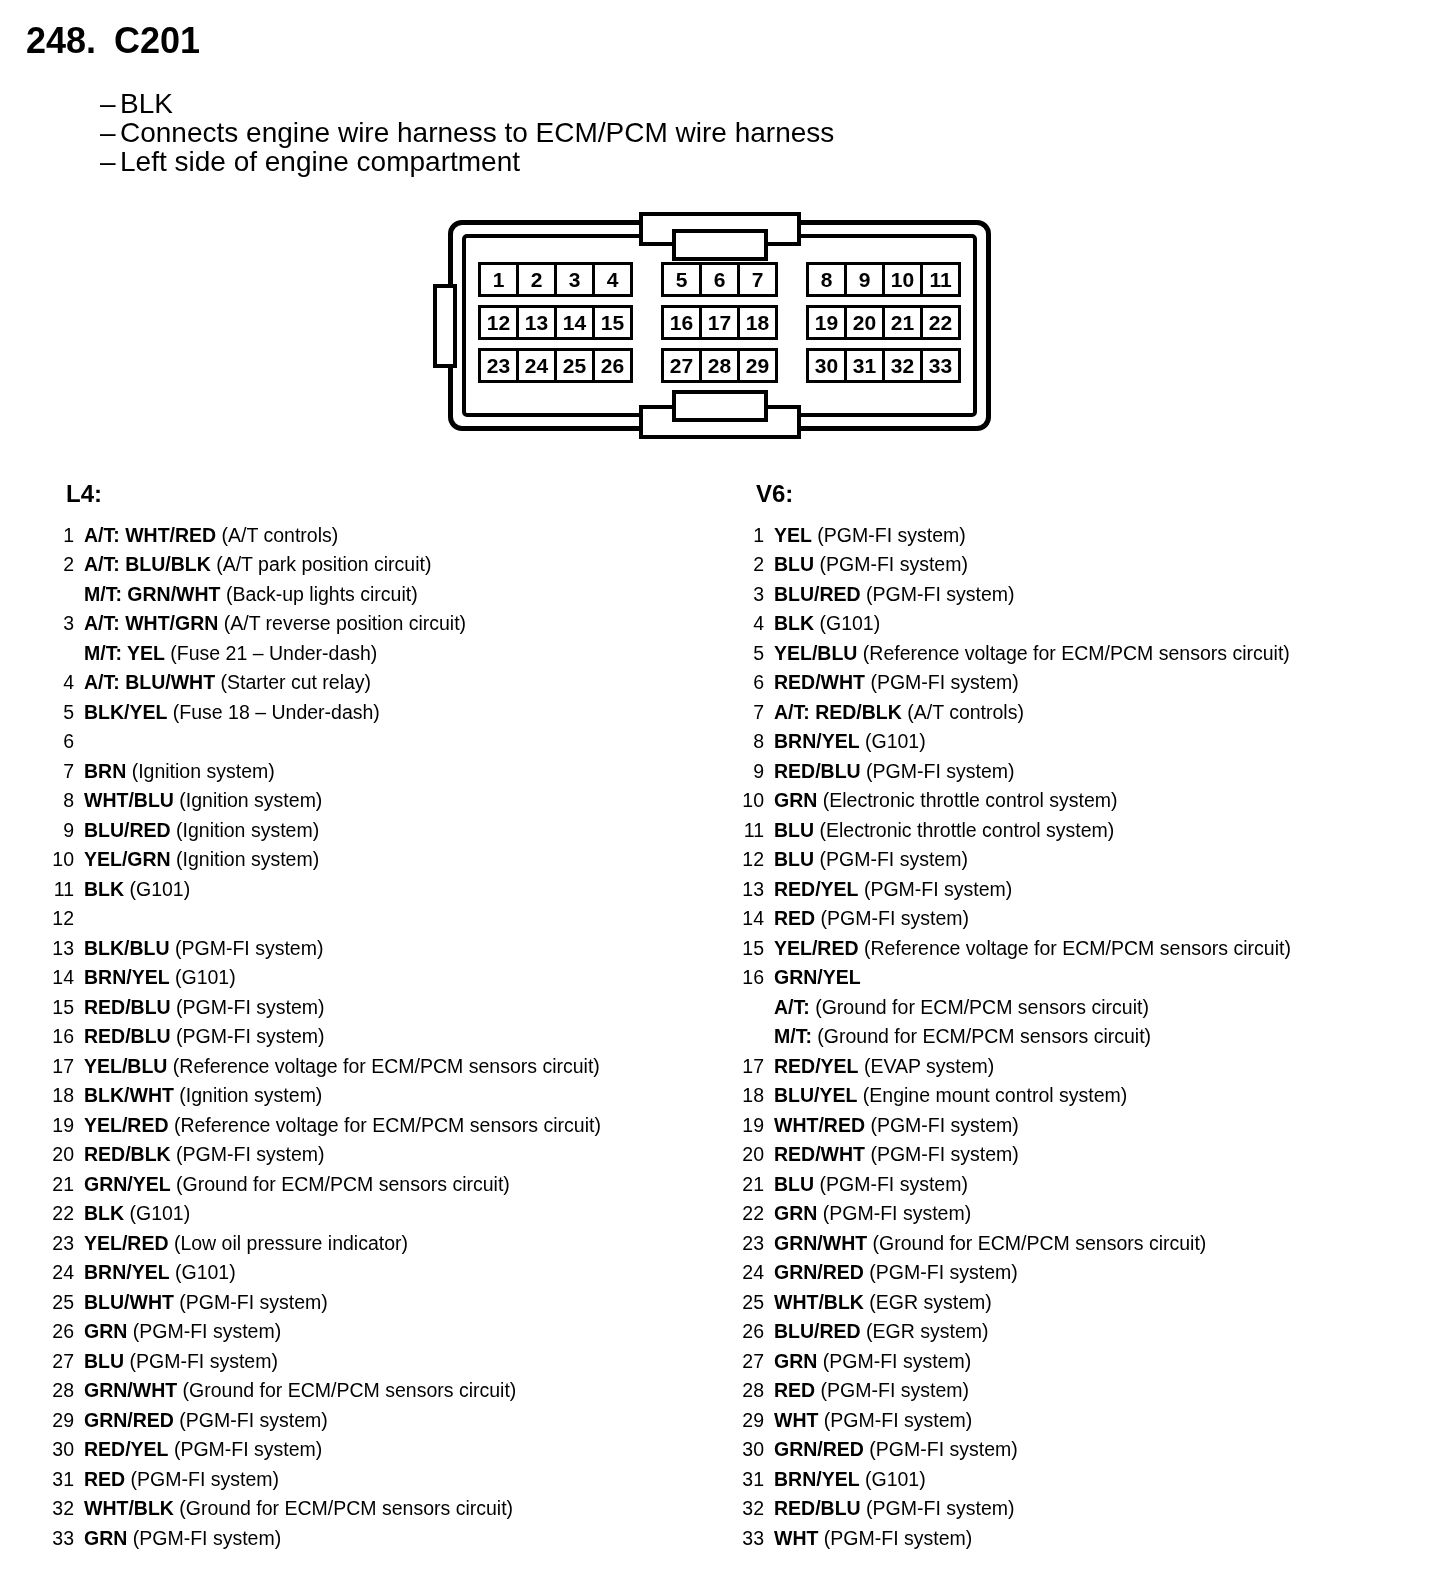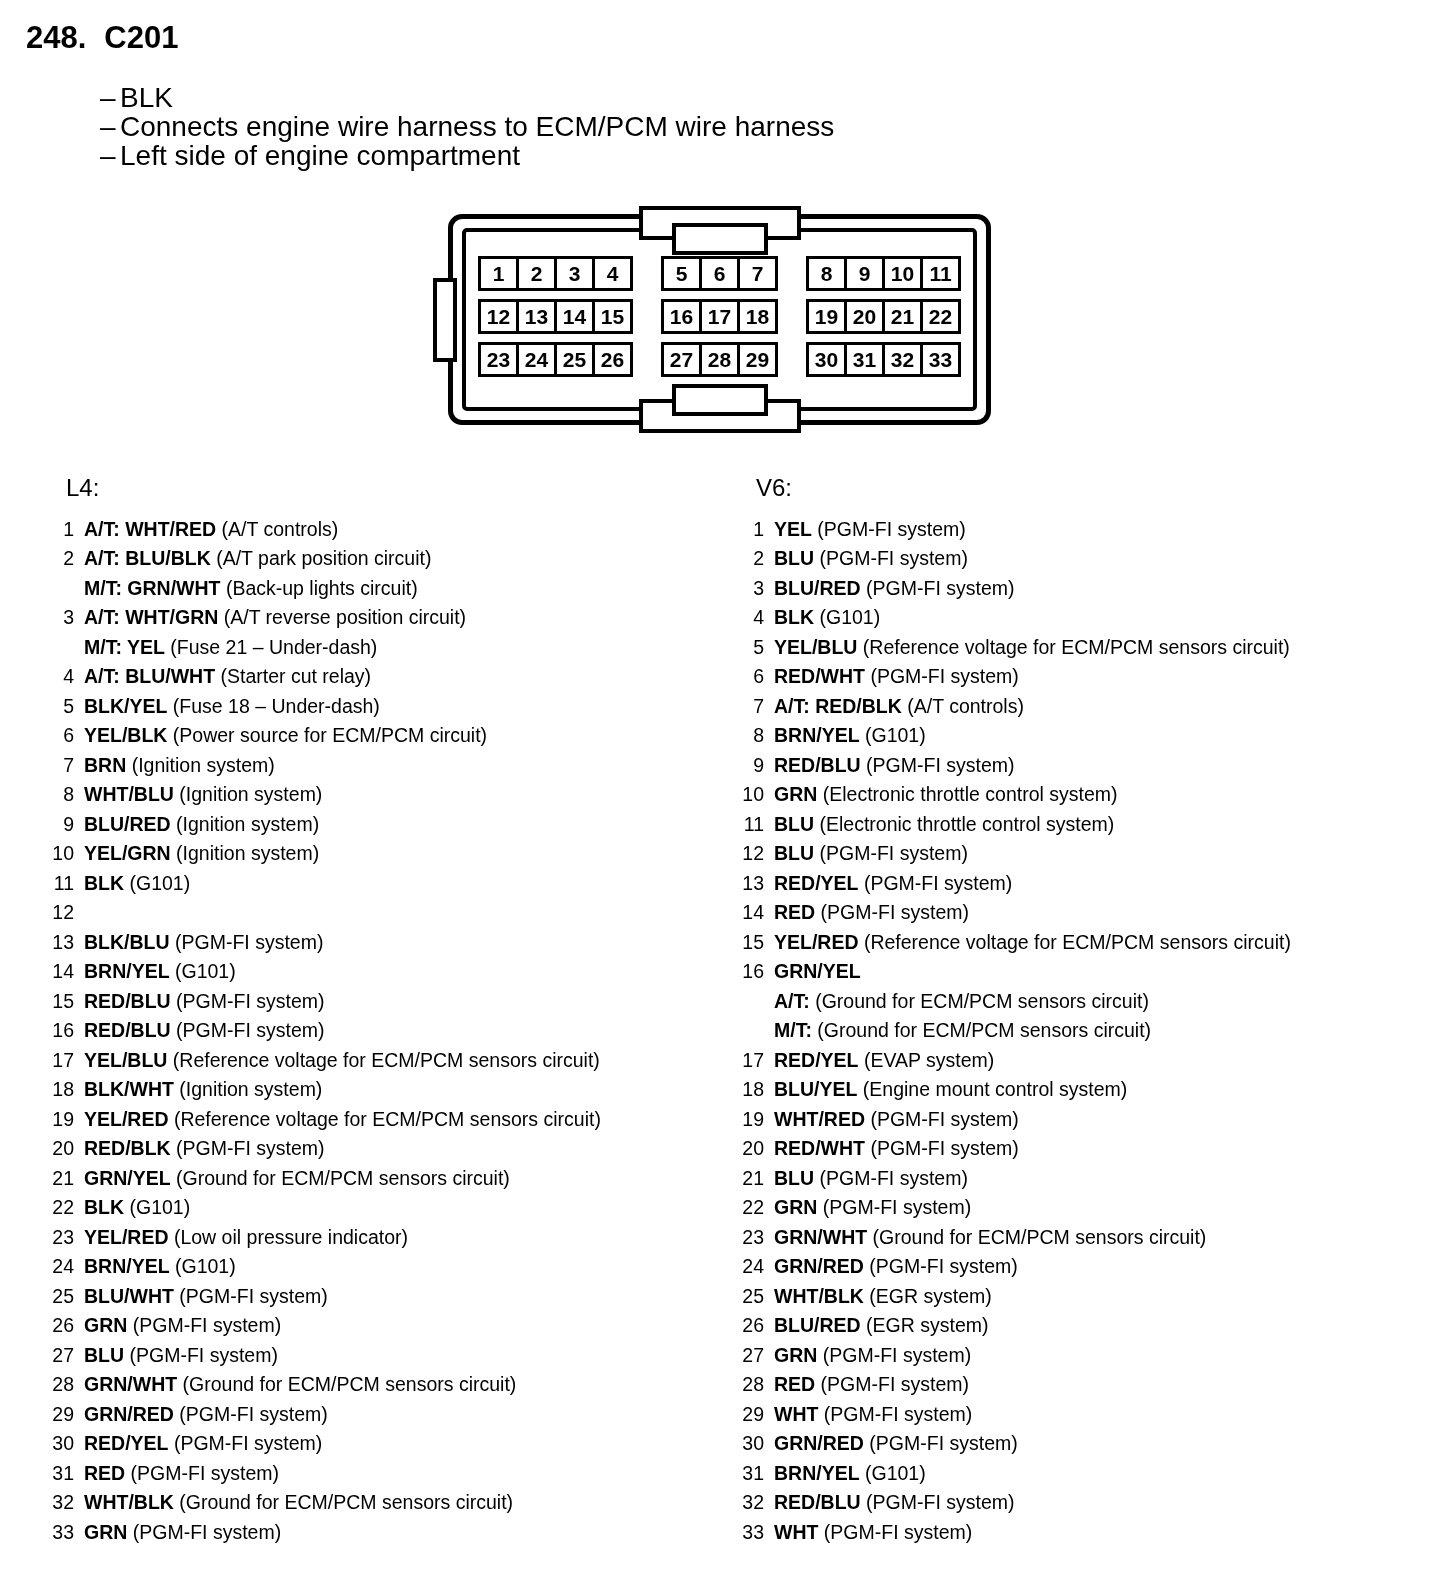--- a/index.html
+++ b/index.html
@@ -13,7 +13,7 @@
   .page { position: relative; width: 1456px; min-height: 1592px; background: #fff; }
 
   
-  .title { padding: 20px 0 0 26px; font-size: 31px; font-weight: bold; }
+  .title { padding: 20px 0 0 26px; font-size: 36px; font-weight: bold; }
   .title .t-num { margin-right: 18px; }
 
   

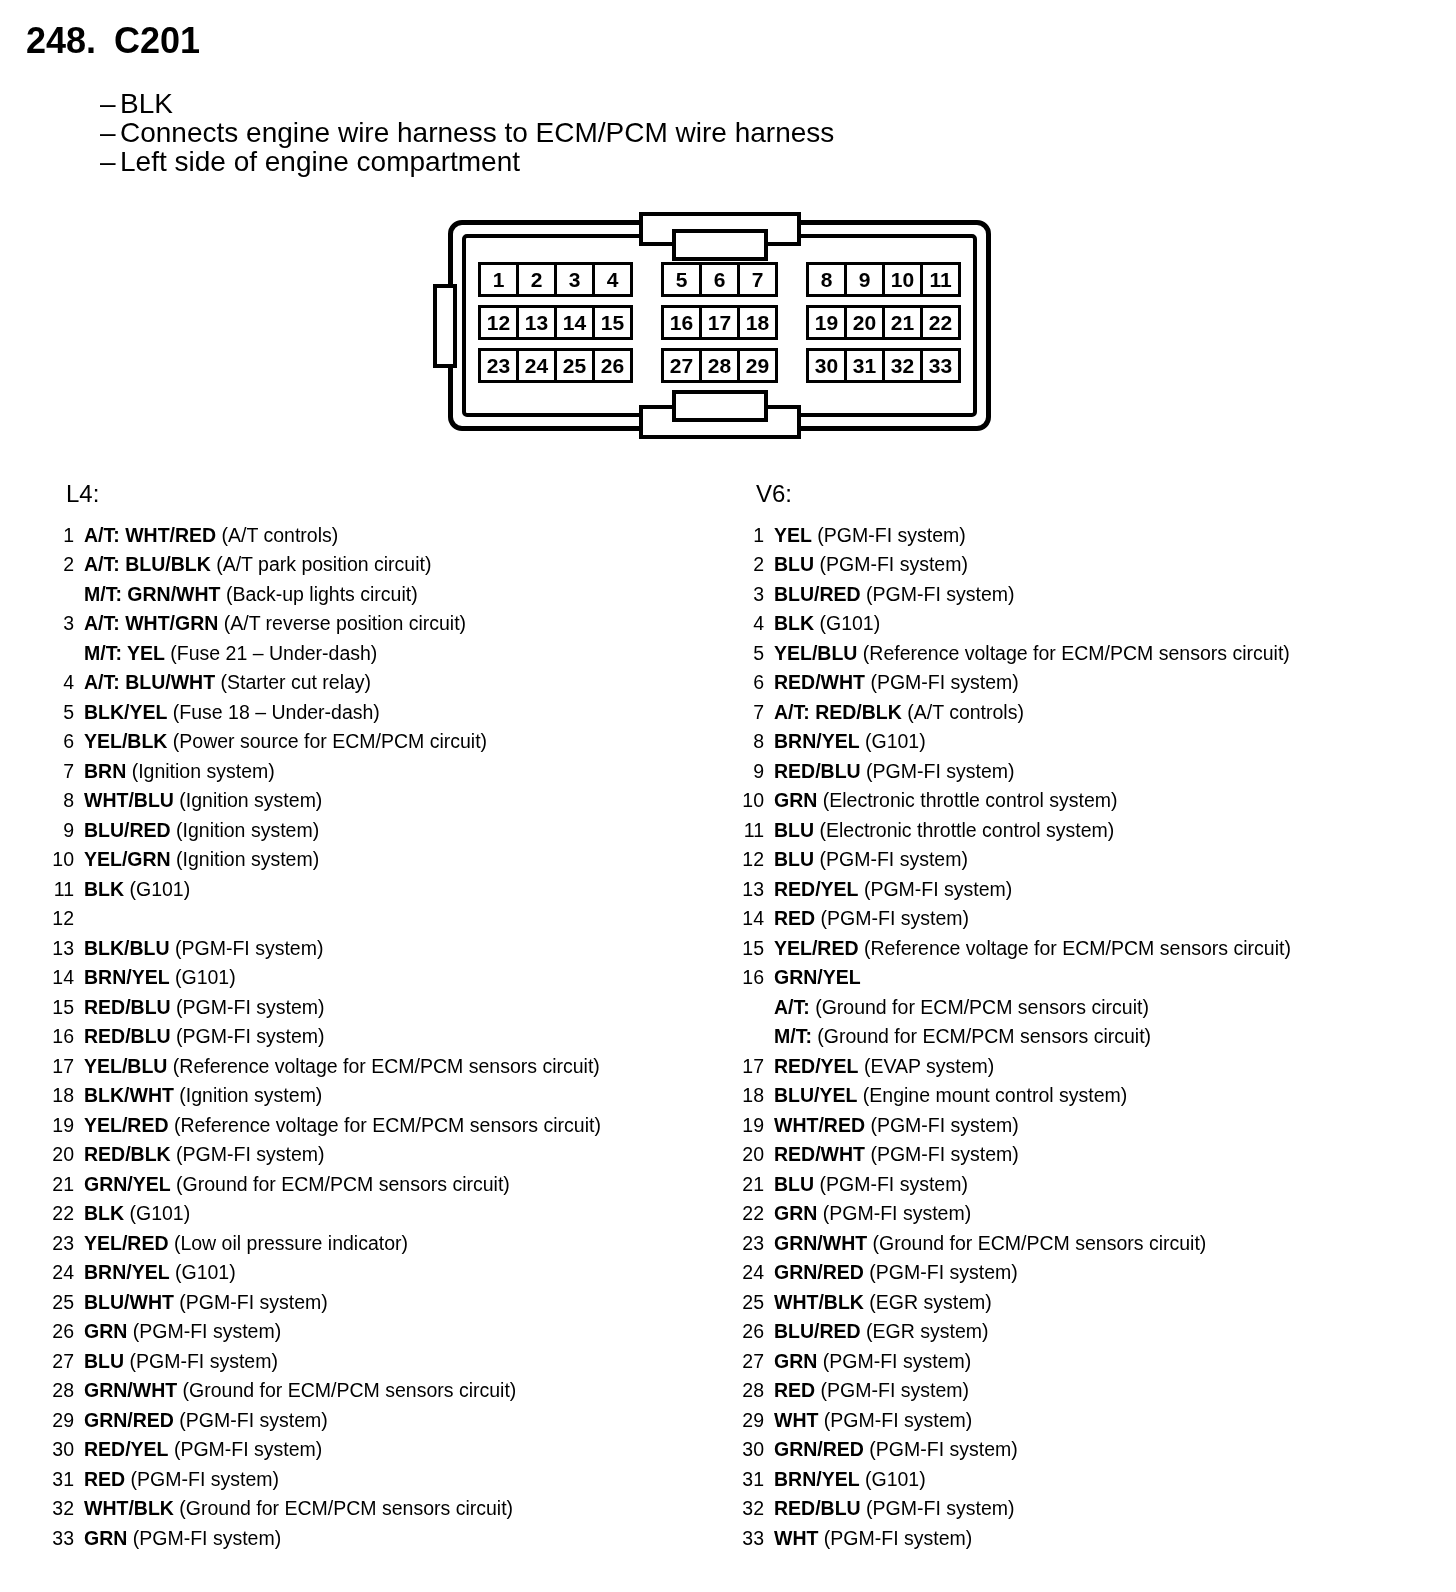--- a/index.html
+++ b/index.html
@@ -64,7 +64,7 @@
   .col { font-size: 19.5px; line-height: 29.5px; }
   .col-l4 { width: 690px; }
   .col-v6 { width: 710px; }
-  .col-heading { font-size: 24px; font-weight: normal; margin: 0 0 12px 26px; }
+  .col-heading { font-size: 24px; font-weight: bold; margin: 0 0 12px 26px; }
   .pin-item { display: flex; align-items: flex-start; }
   .pin-num { width: 34px; flex: none; text-align: right; }
   .pin-lines { margin-left: 10px; }

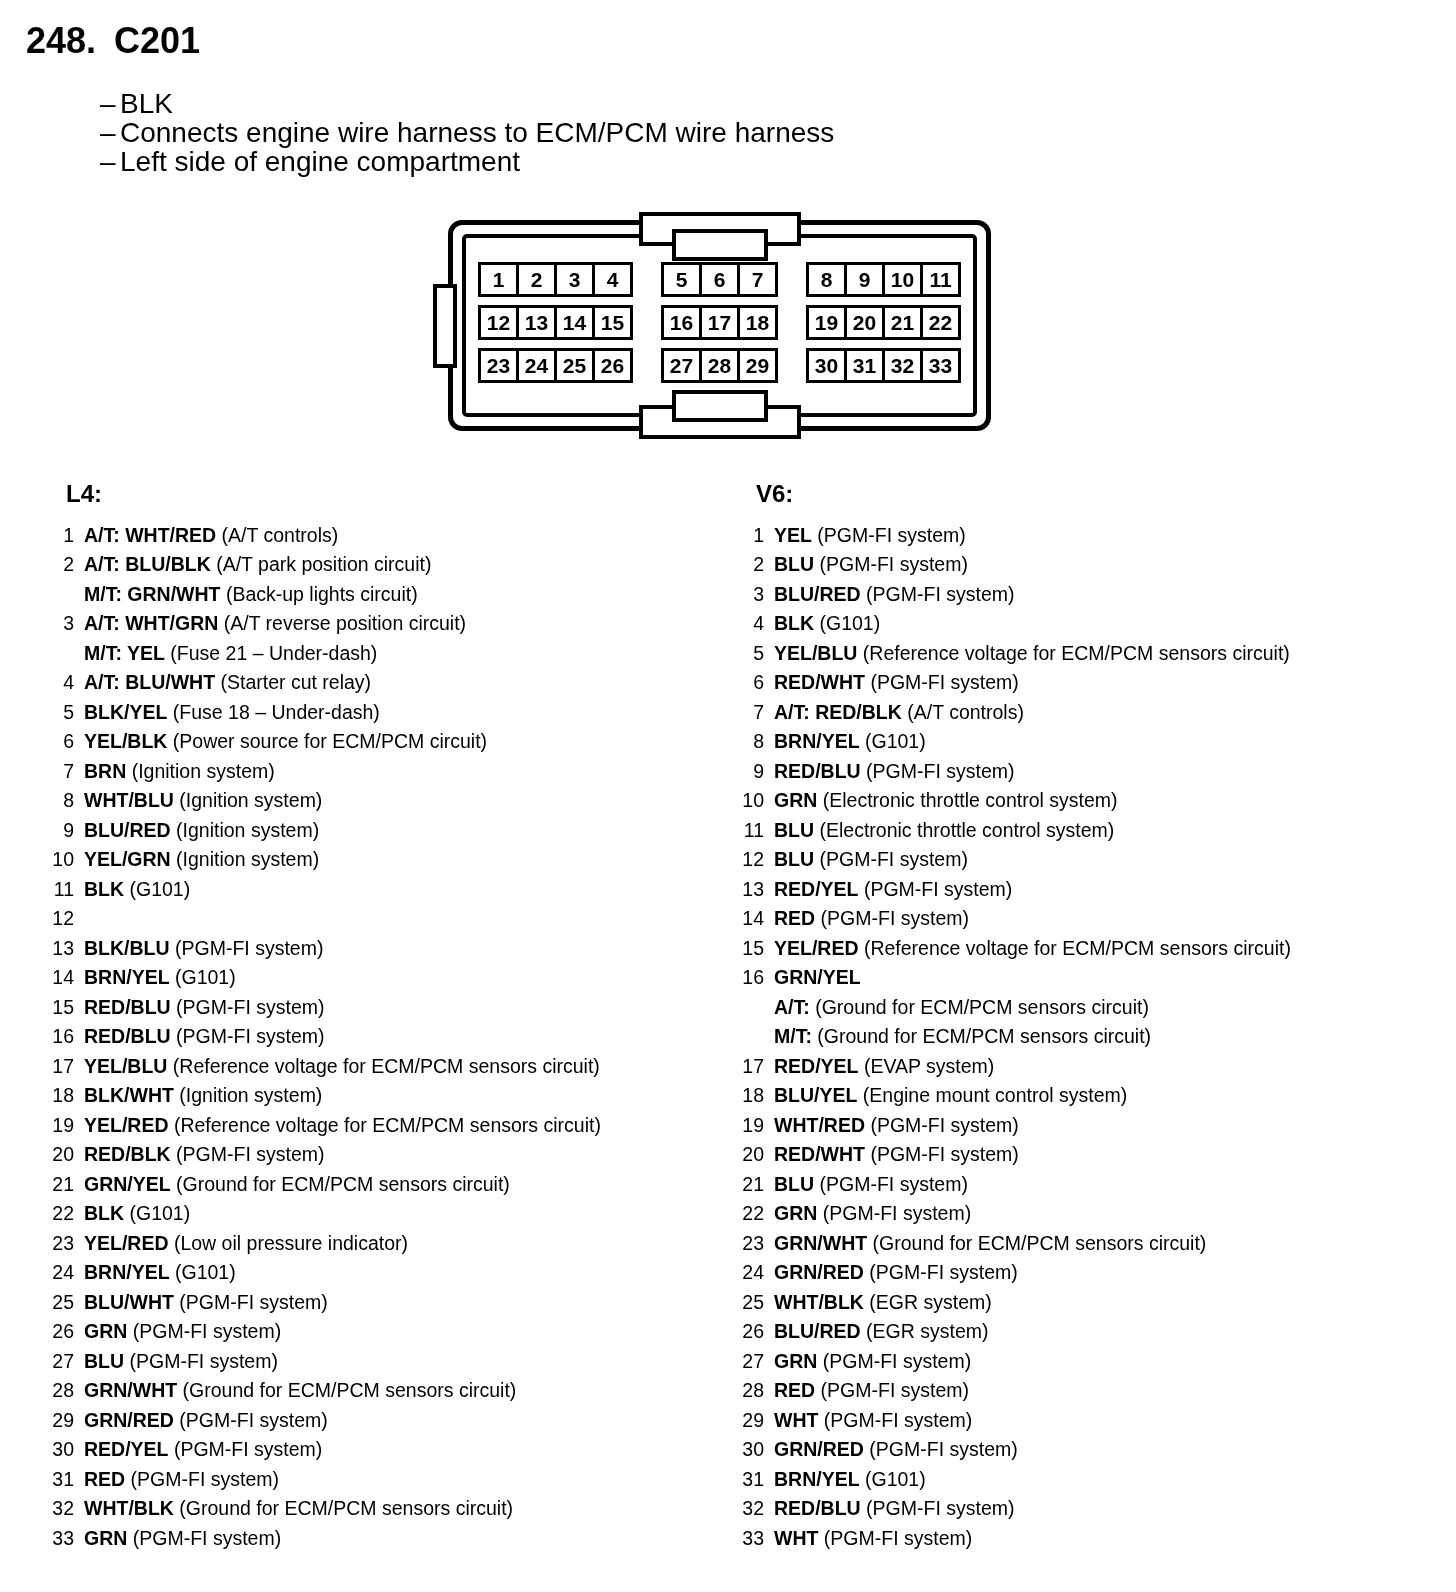--- a/index.html
+++ b/index.html
@@ -192,9 +192,6 @@
           </div>
           <div class="pin-item">
             <span class="pin-num">6</span>
-            <div class="pin-lines">
-              <div class="pin-line"><span class="wire-code">YEL/BLK</span> (Power source for ECM/PCM circuit)</div>
-            </div>
           </div>
           <div class="pin-item">
             <span class="pin-num">7</span>

